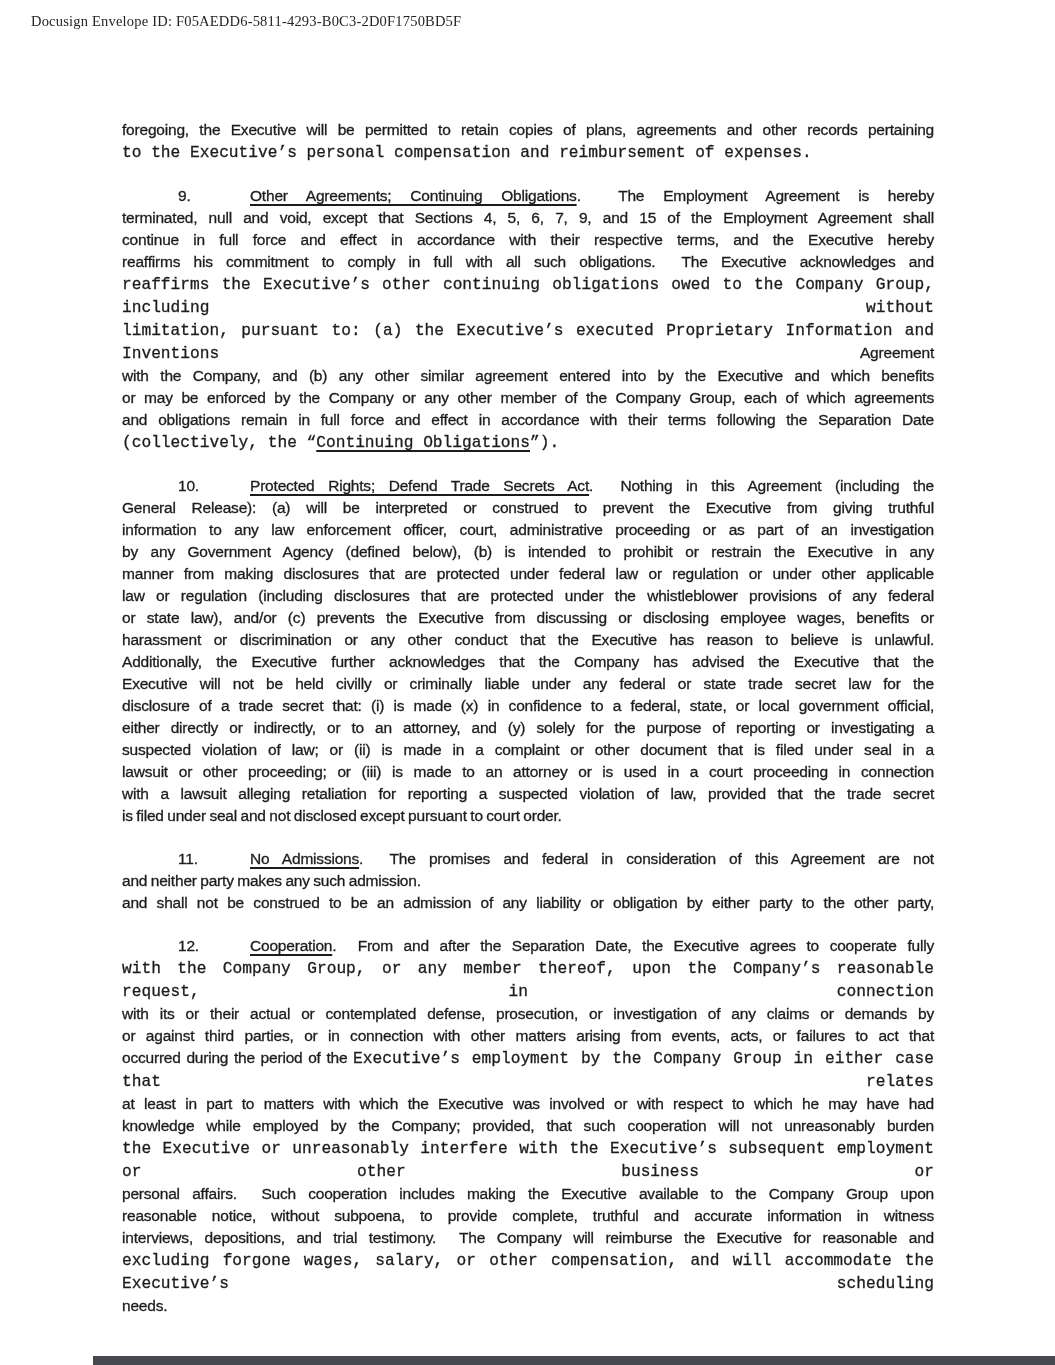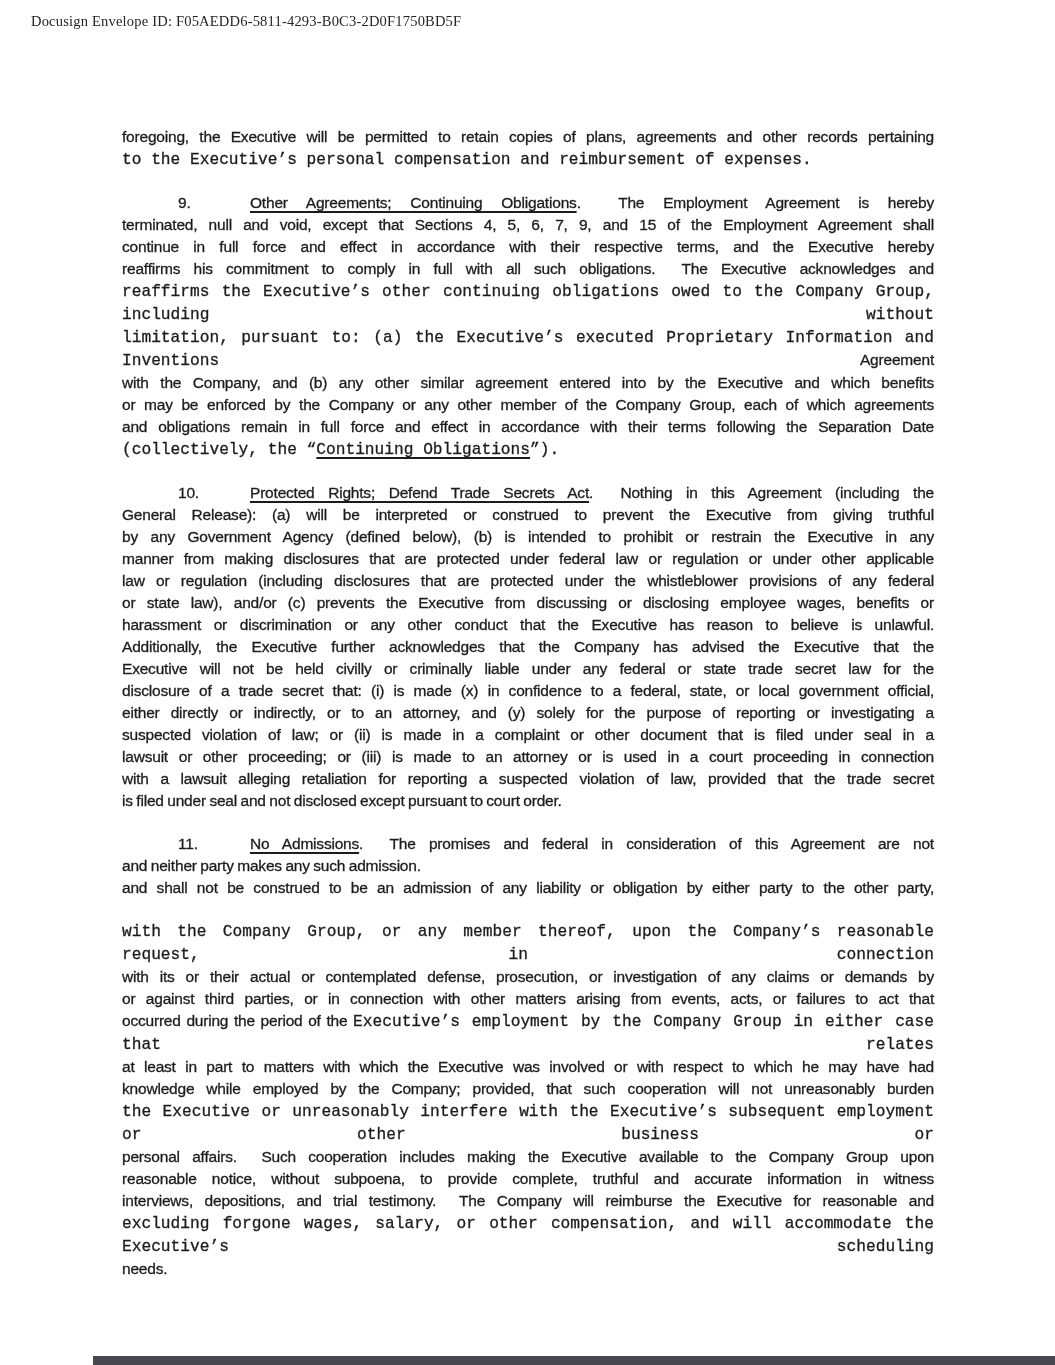--- a/index.html
+++ b/index.html
@@ -18,7 +18,7 @@
     font-family:Liberation Serif, serif;
   }
   .doc-body{
-    position:absolute;left:122px;top:126px;width:812px;
+    position:absolute;left:122px;top:119px;width:812px;
     font-size:15.5px;line-height:22px;
     letter-spacing:-0.2px;word-spacing:-0.6px;
     -webkit-text-stroke:0.3px currentColor;

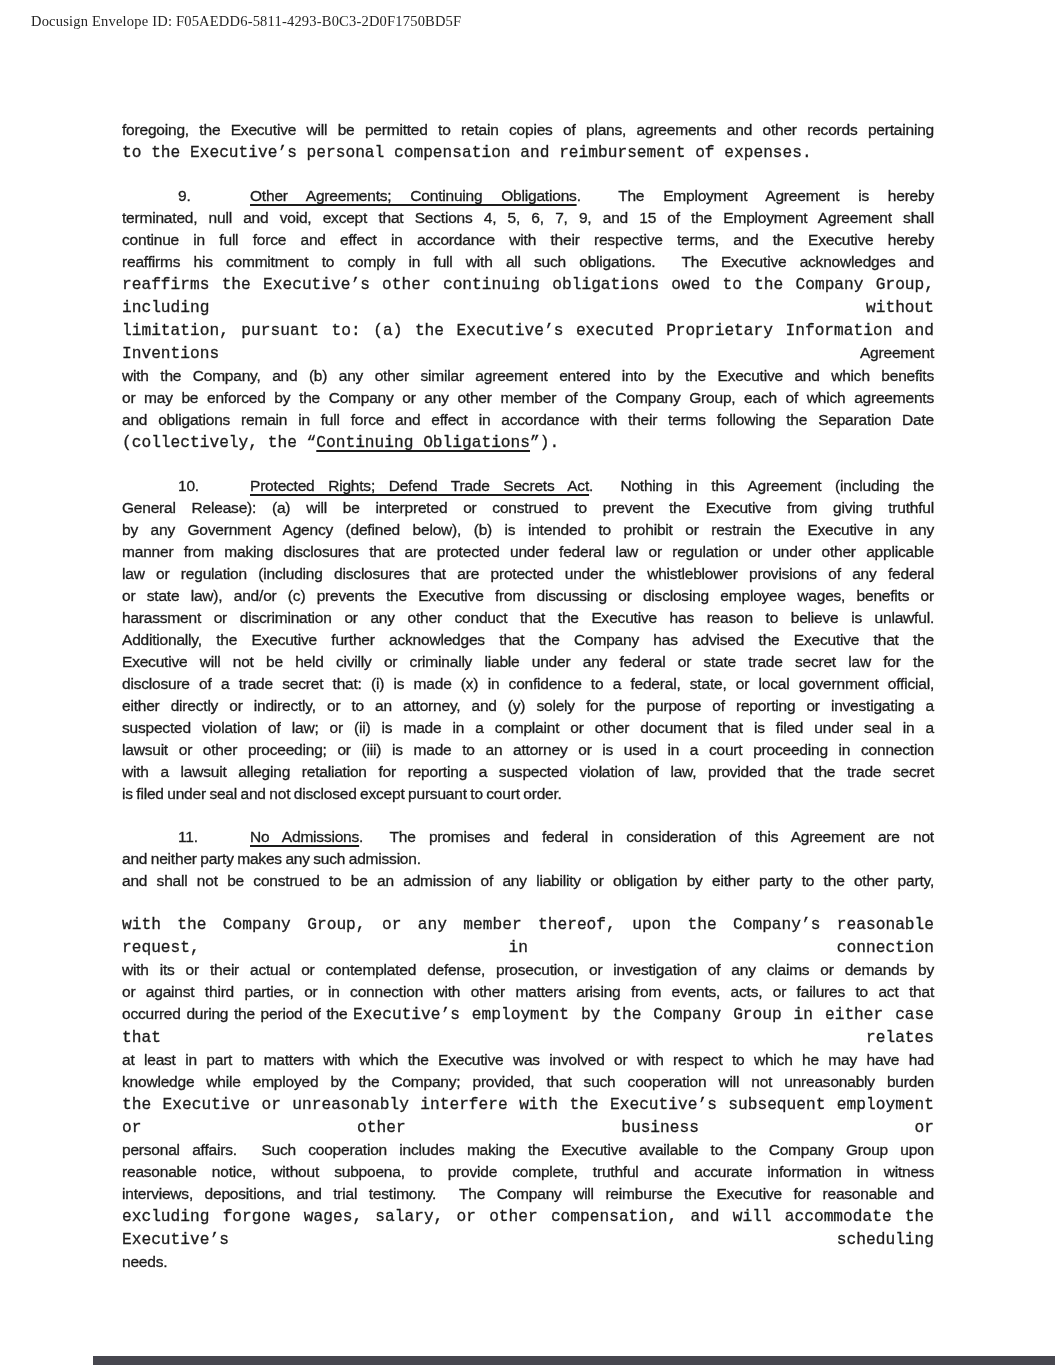--- a/index.html
+++ b/index.html
@@ -73,6 +73,7 @@
     <div class="para">
       <div class="line"><span class="tab"></span><span class="numbox">10.</span><span class="seg u">Protected Rights; Defend Trade Secrets Act</span><span class="seg">.  Nothing in this Agreement (including the</span></div>
       <div class="line"><span class="seg">General Release): (a) will be interpreted or construed to prevent the Executive from giving truthful</span></div>
+      <div class="line"><span class="seg">information to any law enforcement officer, court, administrative proceeding or as part of an investigation</span></div>
       <div class="line"><span class="seg">by any Government Agency (defined below), (b) is intended to prohibit or restrain the Executive in any</span></div>
       <div class="line"><span class="seg">manner from making disclosures that are protected under federal law or regulation or under other applicable</span></div>
       <div class="line"><span class="seg">law or regulation (including disclosures that are protected under the whistleblower provisions of any federal</span></div>

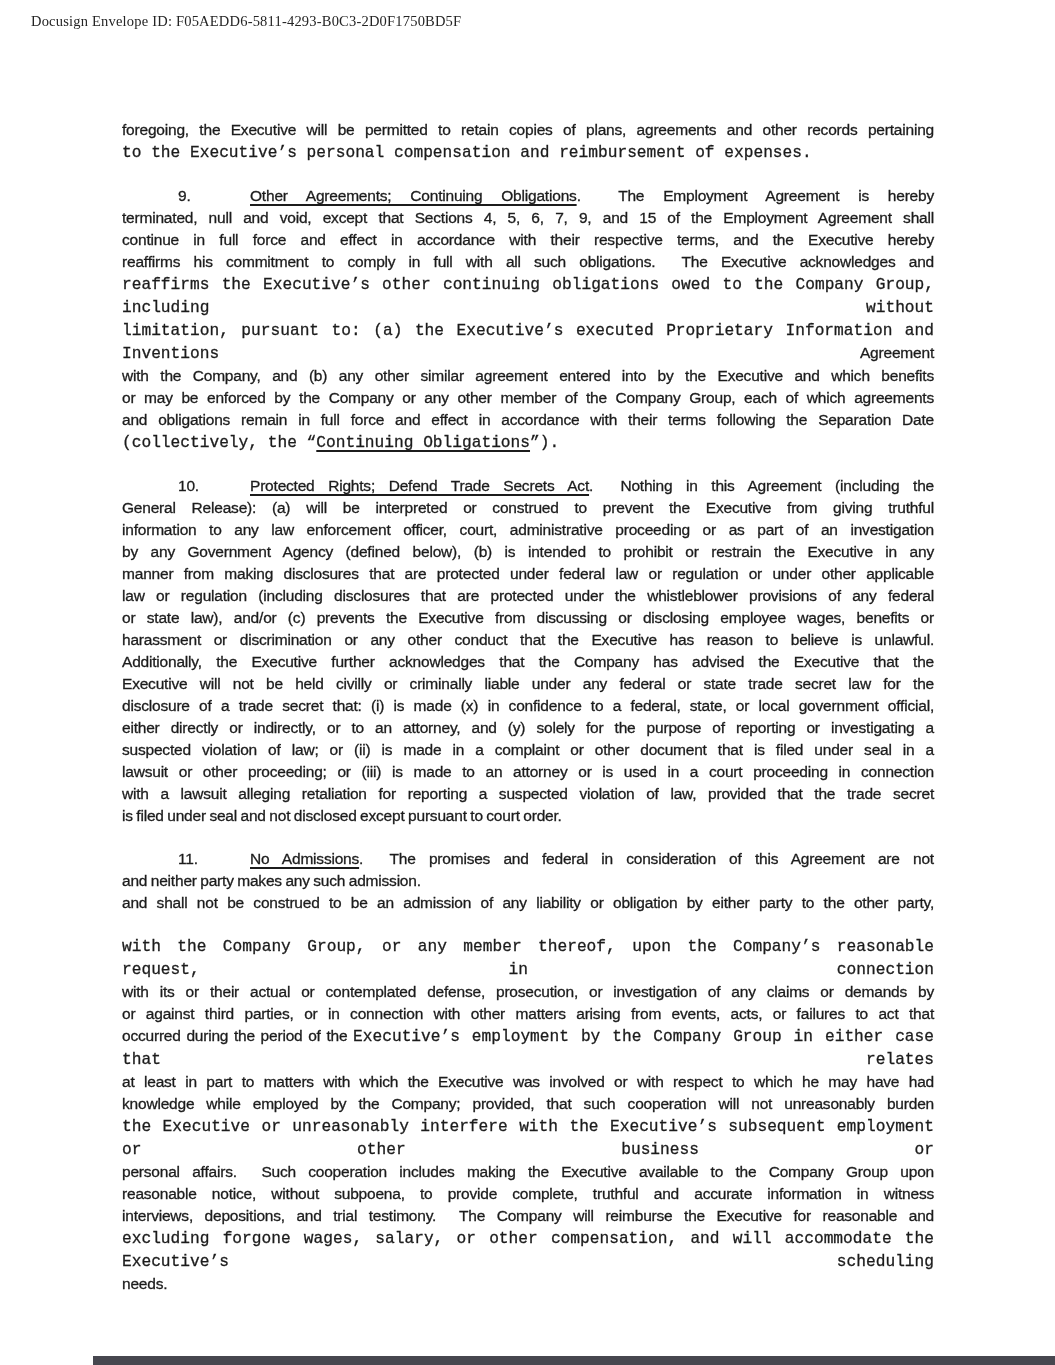--- a/index.html
+++ b/index.html
@@ -94,6 +94,7 @@
       <div class="line"><span class="seg">and shall not be construed to be an admission of any liability or obligation by either party to the other party,</span></div>
     </div>
     <div class="para">
+      <div class="line"><span class="tab"></span><span class="numbox">12.</span><span class="seg u">Cooperation</span><span class="seg">.  From and after the Separation Date, the Executive agrees to cooperate fully</span></div>
       <div class="line"><span class="seg serif">with the Company Group, or any member thereof, upon the Company’s reasonable request, in connection</span></div>
       <div class="line"><span class="seg">with its or their actual or contemplated defense, prosecution, or investigation of any claims or demands by</span></div>
       <div class="line"><span class="seg">or against third parties, or in connection with other matters arising from events, acts, or failures to act that</span></div>

